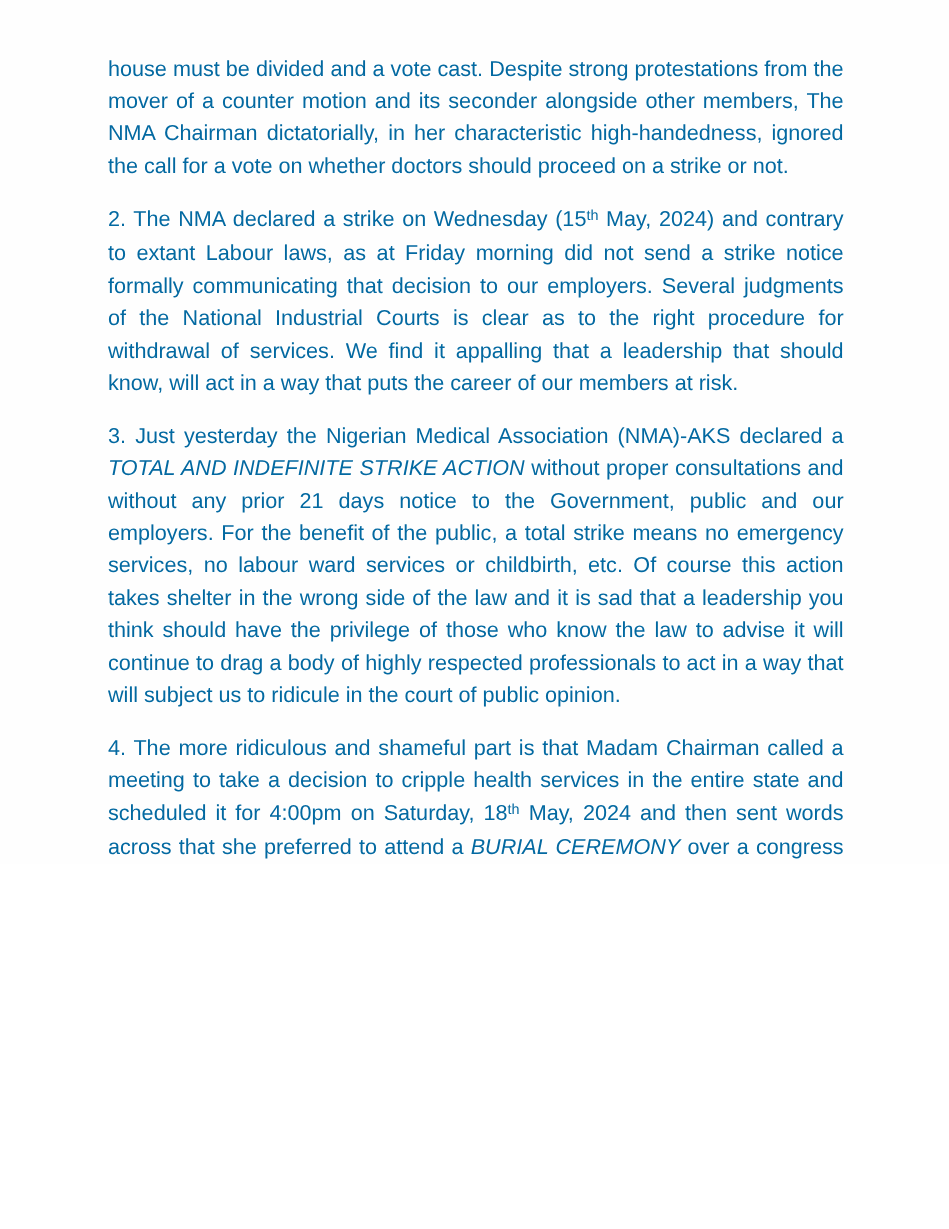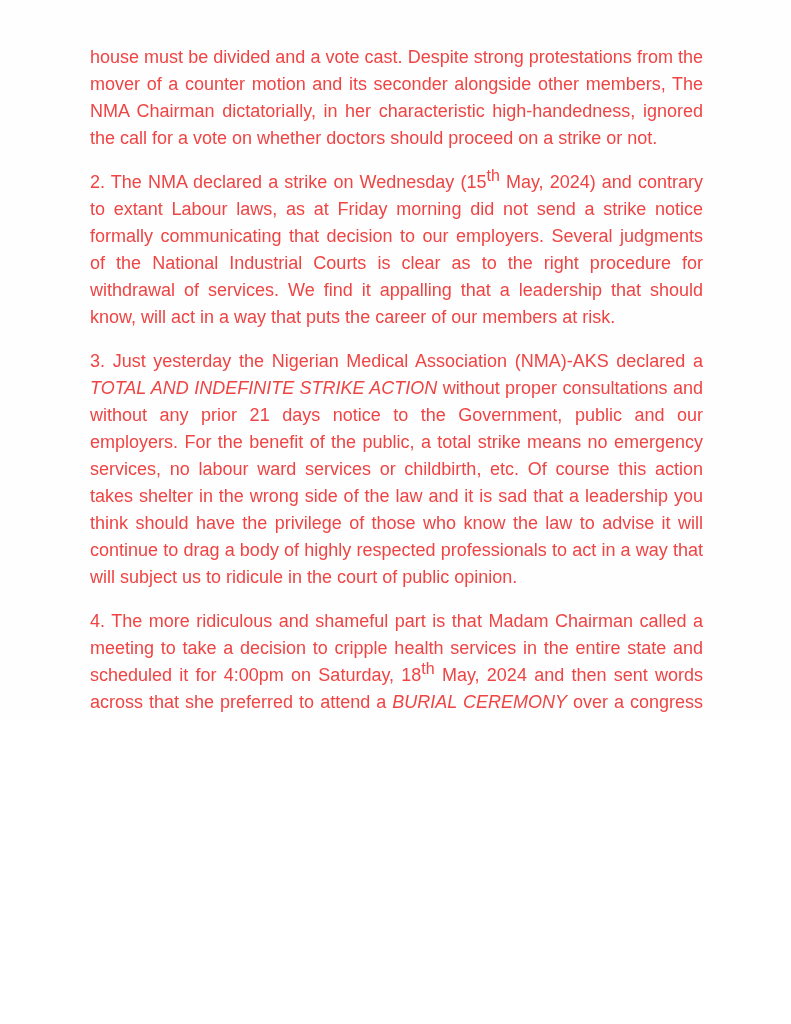--- a/index.html
+++ b/index.html
@@ -12,7 +12,7 @@
     height: 720px;
     box-sizing: border-box;
     background: #fefefe;
-    color: #ef4444;
+    color: #0369a1;
     font-family: "Liberation Sans", "DejaVu Sans", sans-serif;
     font-size: 18px;
     line-height: 27px;

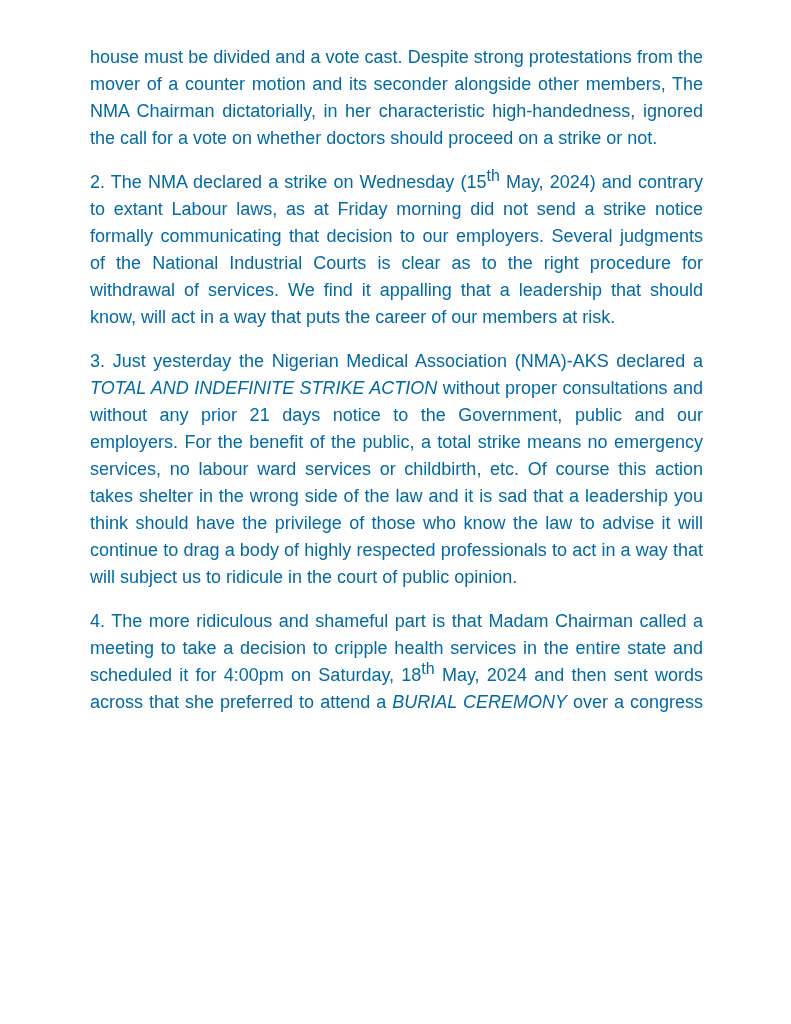--- a/index.html
+++ b/index.html
@@ -33,7 +33,7 @@
     font-style: italic;
   }
   .sup {
-    font-size: 16px;
+    font-size: 12px;
     vertical-align: baseline;
     position: relative;
     top: -0.45em;

